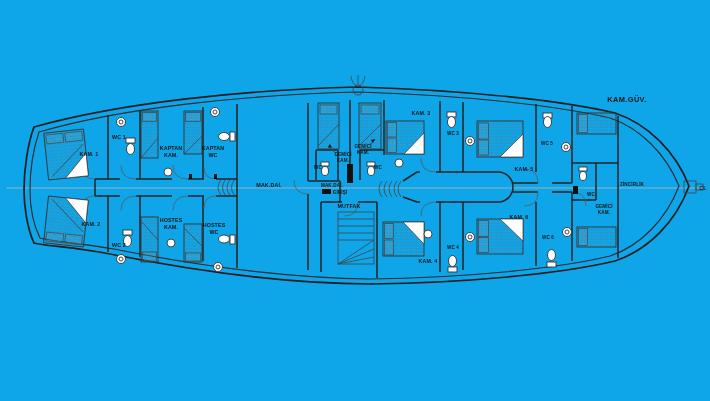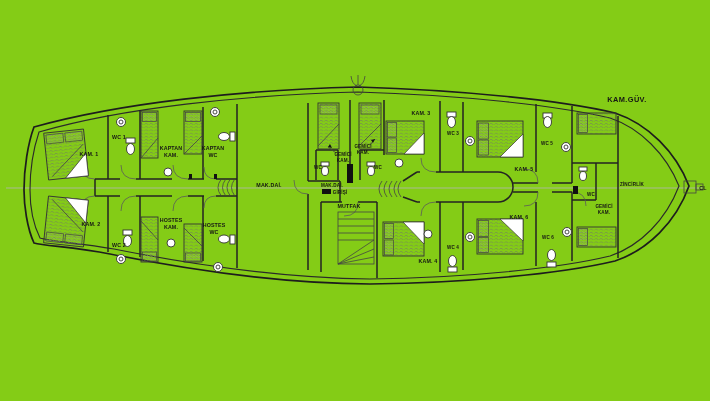--- a/index.html
+++ b/index.html
@@ -3,7 +3,7 @@
 <meta charset="utf-8">
 <style>
   html,body{margin:0;padding:0;background:#ffffff;}
-  .stage{position:relative;width:710px;height:401px;background:#84cc16;overflow:hidden;
+  .stage{position:relative;width:710px;height:401px;background:#0ea5e9;overflow:hidden;
          font-family:"Liberation Sans", sans-serif;}
   svg{position:absolute;left:0;top:0;}
   text{font-family:"Liberation Sans", sans-serif;font-weight:bold;fill:#151515;letter-spacing:.15px;}

